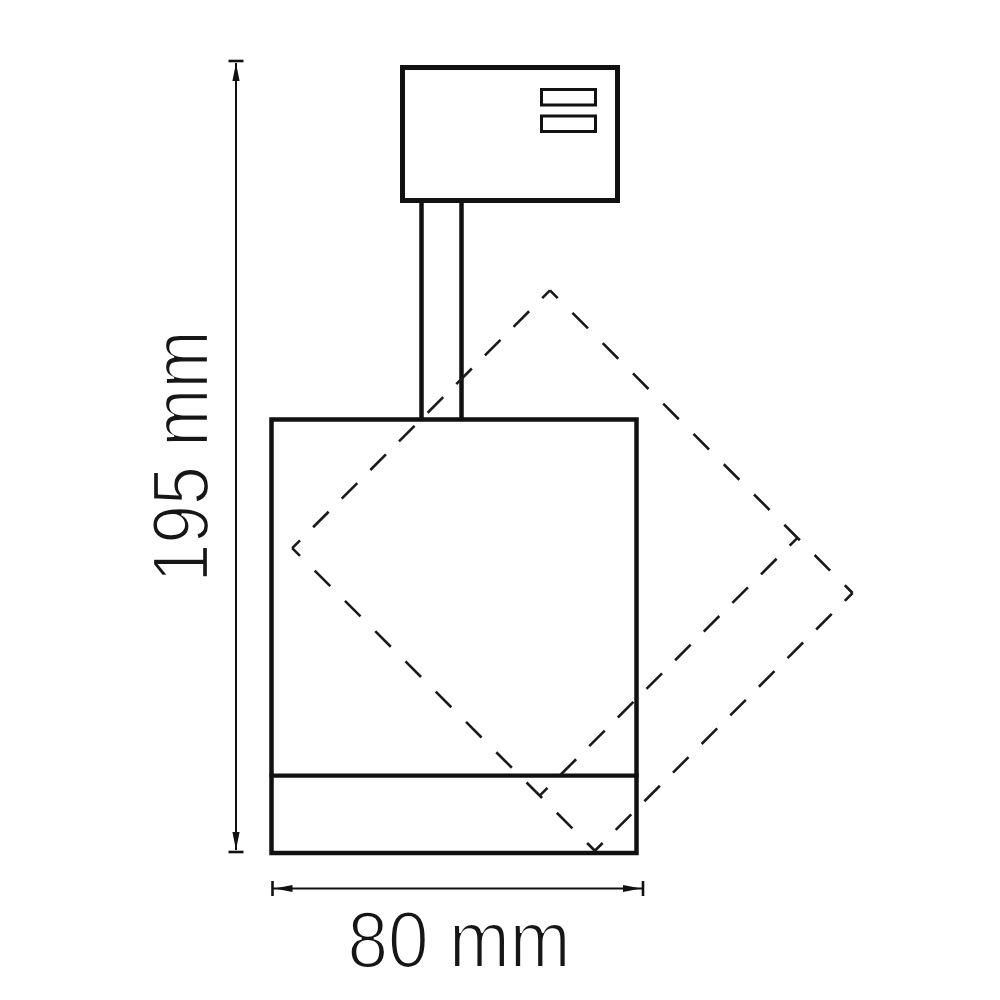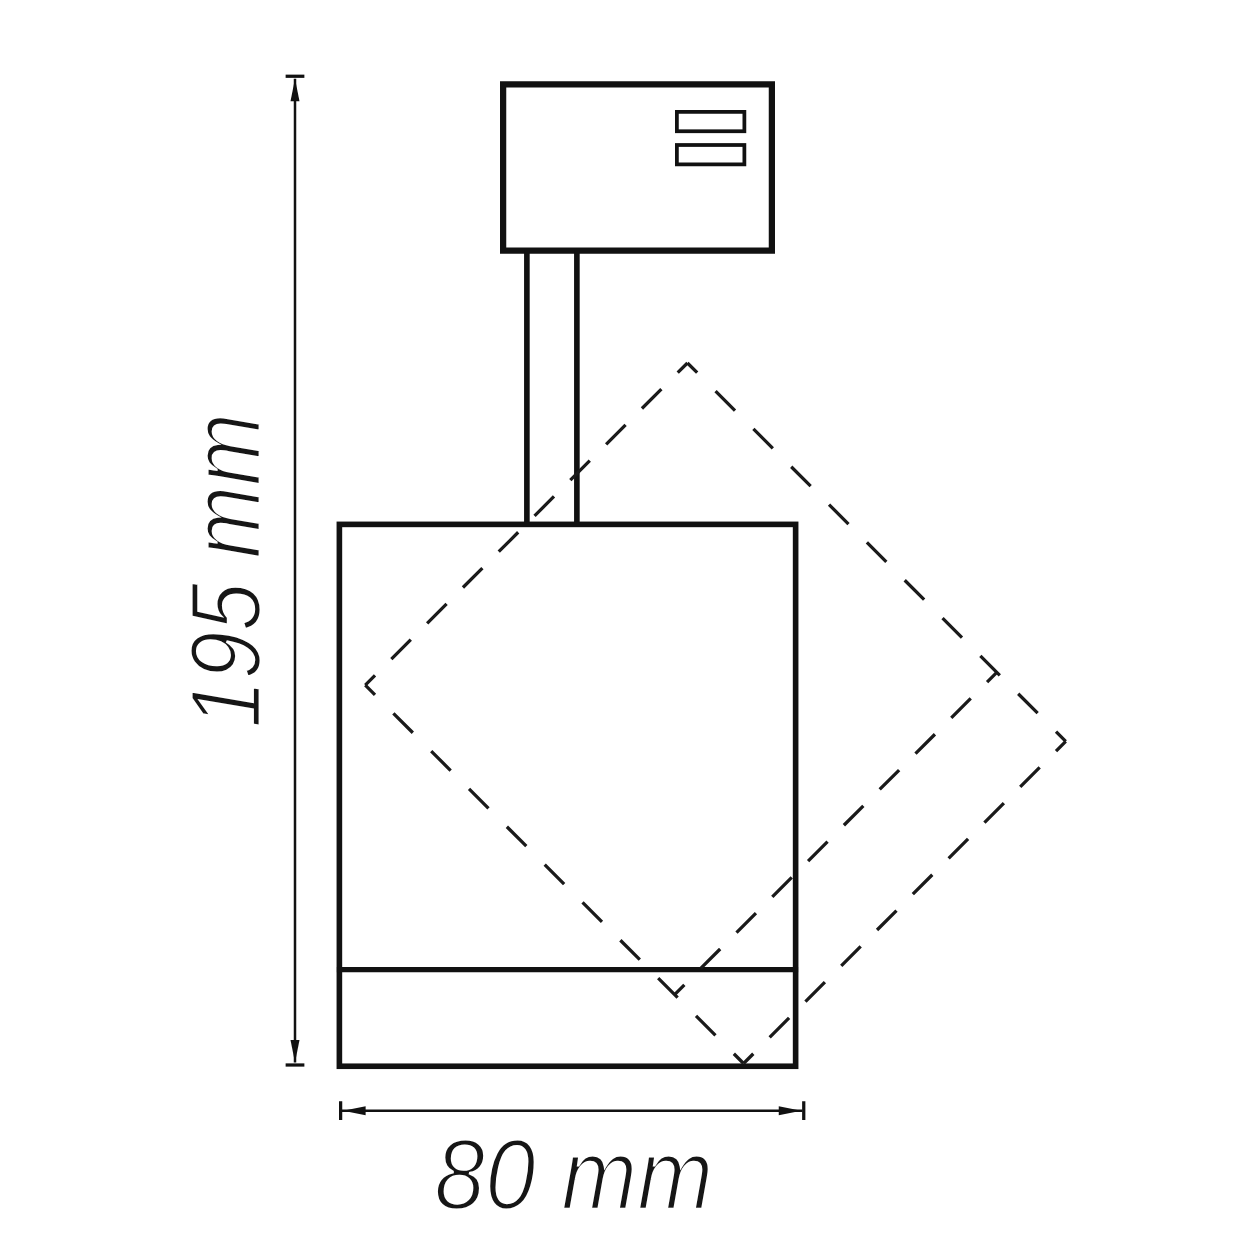--- a/index.html
+++ b/index.html
@@ -3,7 +3,7 @@
 <meta charset="utf-8">
 <style>
   html,body{margin:0;padding:0;background:#ffffff;}
-  .page{width:1000px;height:1000px;position:relative;background:#ffffff;overflow:hidden;font-style:italic;}
+  .page{width:1000px;height:1000px;position:relative;background:#ffffff;overflow:hidden;}
   svg{display:block;}
   text{font-family:"Liberation Sans",sans-serif;fill:#161616;}
 </style>

